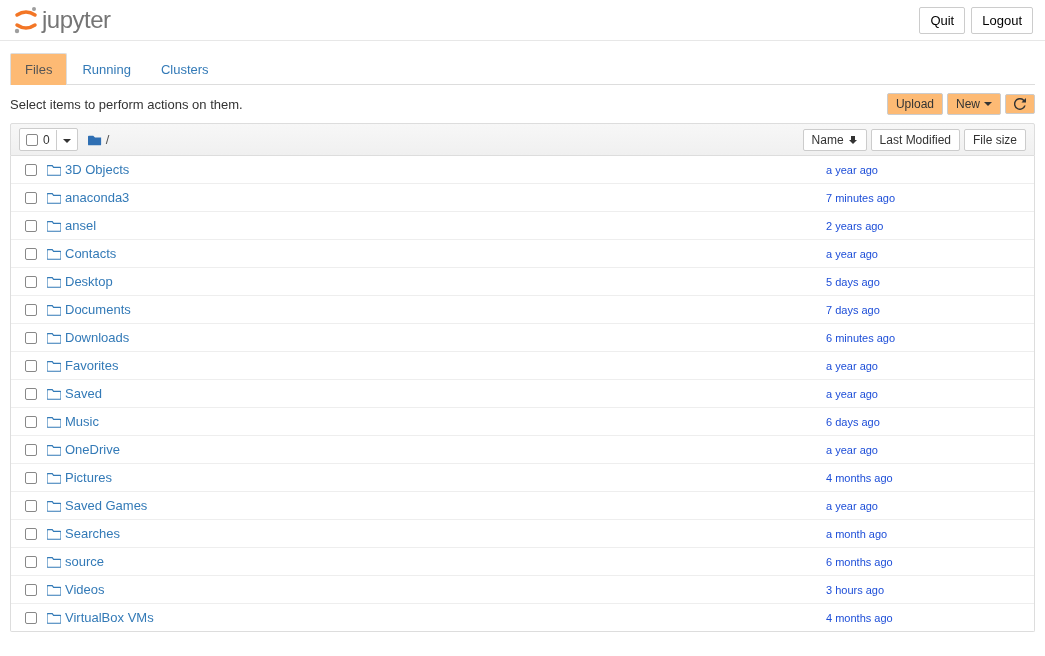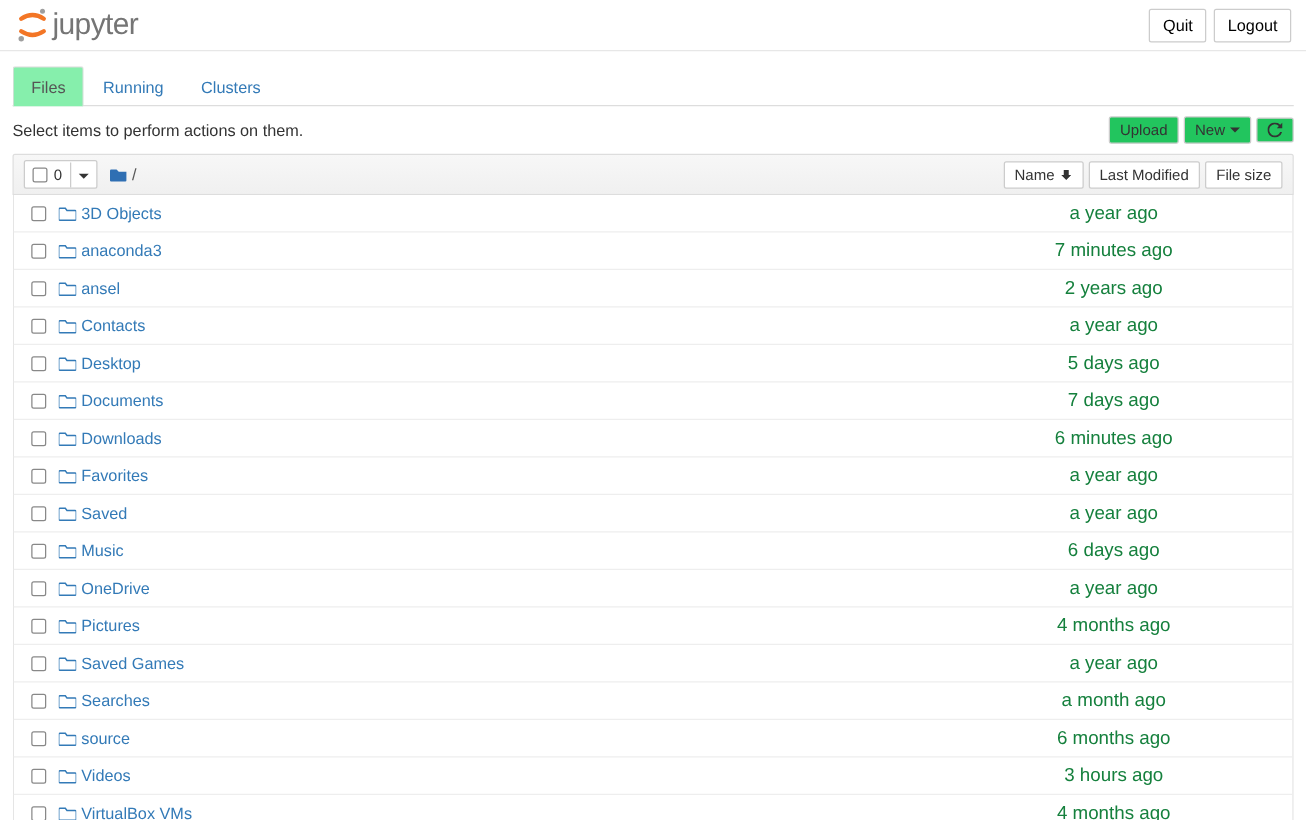--- a/index.html
+++ b/index.html
@@ -14,7 +14,7 @@
 .tabs-container { padding: 0 10px; margin-top: 12px; }
 .tabs { display: flex; border-bottom: 1px solid #ddd; }
 .tab { padding: 8px 14px; color: #337ab7; cursor: pointer; border: 1px solid transparent; border-bottom: none; border-radius: 2px 2px 0 0; margin-bottom: -1px; }
-.tab.active { color: #555; background: #86efac; border-color: #ddd; border-bottom-color: #fff; }
+.tab.active { color: #555; background: #fdba74; border-color: #ddd; border-bottom-color: #fff; }
 
 .content { padding: 0 10px; }
 .action-bar { display: flex; justify-content: space-between; align-items: center; margin: 8px 0; }

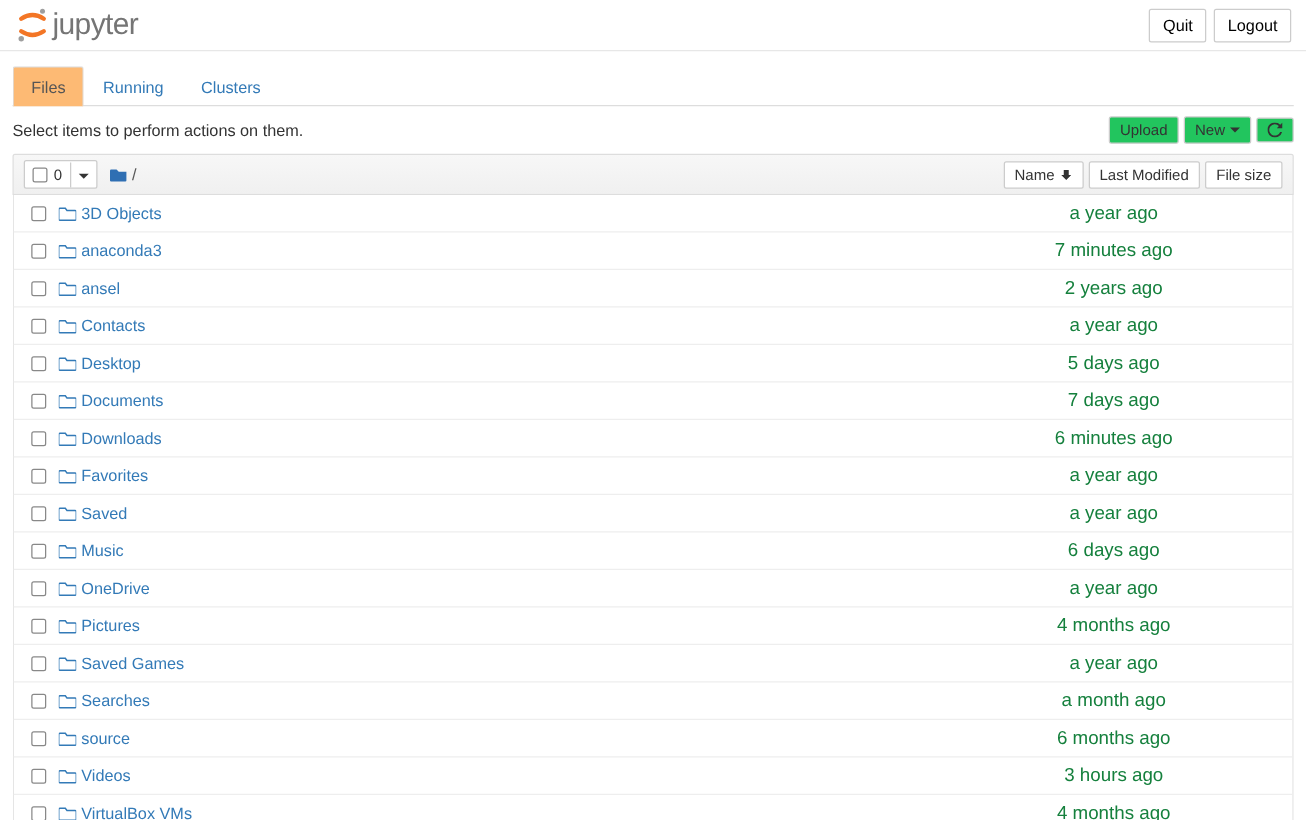--- a/index.html
+++ b/index.html
@@ -20,7 +20,7 @@
 .action-bar { display: flex; justify-content: space-between; align-items: center; margin: 8px 0; }
 .hint { color: #333; font-size: 13px; }
 .action-buttons { display: flex; gap: 4px; align-items: center; }
-.btn-sm { background: #22c55e; border: 1px solid #ccc; border-radius: 2px; padding: 3px 8px; font-size: 12px; color: #333; cursor: pointer; display: flex; align-items: center; gap: 4px; }
+.btn-sm { background: #fdba74; border: 1px solid #ccc; border-radius: 2px; padding: 3px 8px; font-size: 12px; color: #333; cursor: pointer; display: flex; align-items: center; gap: 4px; }
 .caret { display: inline-block; width: 0; height: 0; border-left: 4px solid transparent; border-right: 4px solid transparent; border-top: 4px solid #333; vertical-align: middle; }
 
 .list-header { display: flex; align-items: center; background: linear-gradient(#f7f7f7,#f0f0f0); border: 1px solid #ddd; border-radius: 2px 2px 0 0; padding: 4px 8px; }

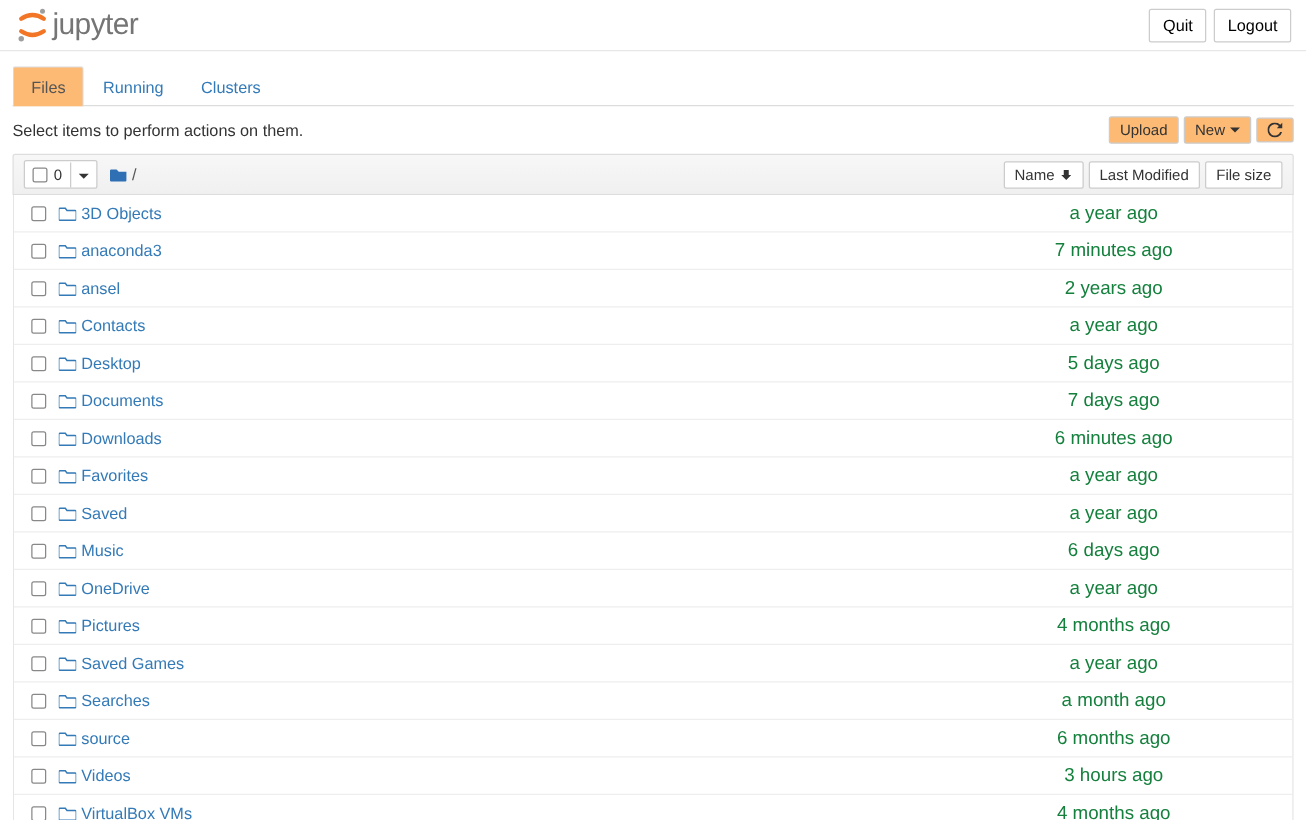--- a/index.html
+++ b/index.html
@@ -41,7 +41,7 @@
 .row-check { width: 24px; display: flex; justify-content: center; }
 .row-icon { width: 22px; display: flex; justify-content: center; color: #337ab7; }
 .row-name { flex: 1; color: #337ab7; font-size: 13px; cursor: pointer; }
-.row-modified { width: 140px; text-align: center; color: #15803d; font-size: 15px; padding-right: 10px; }
+.row-modified { width: 140px; text-align: left; color: #1d4ed8; font-size: 11px; padding-right: 10px; }
 .row-size { width: 60px; text-align: right; color: #555; font-size: 12px; }
 
 svg { display: block; }

